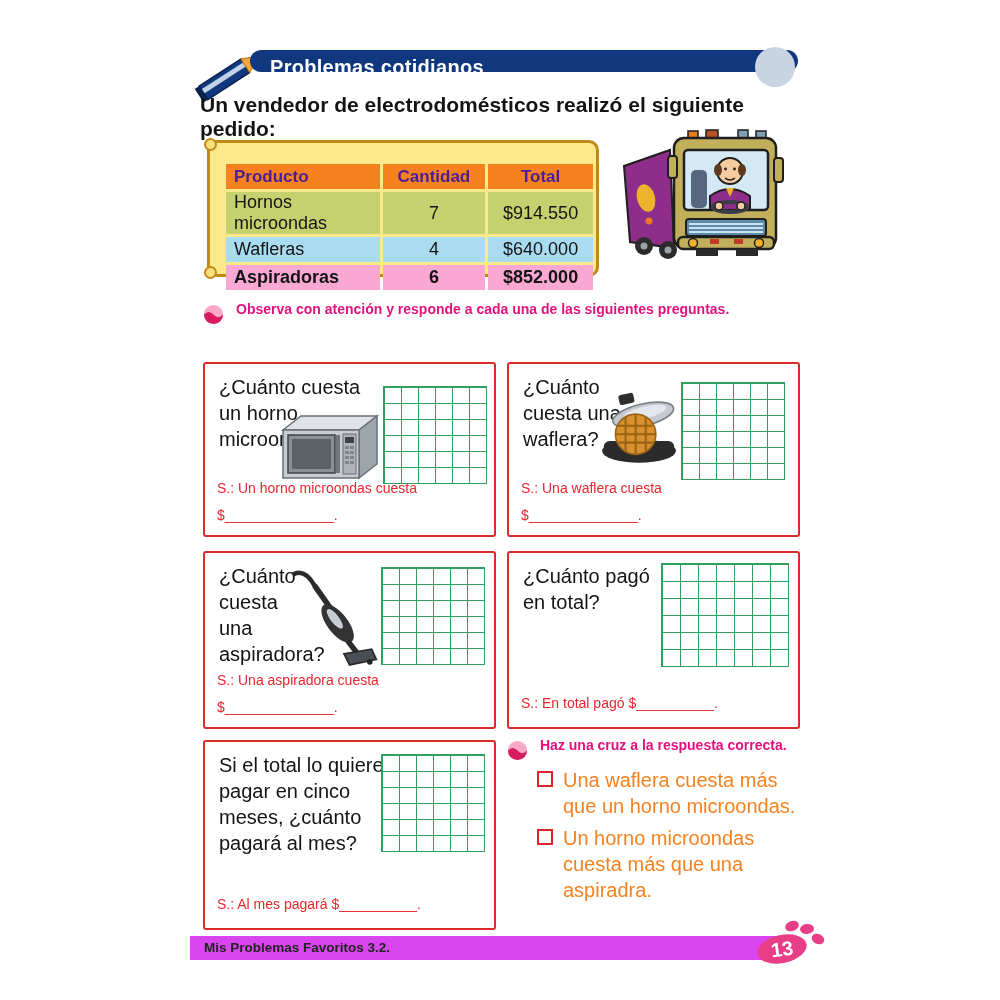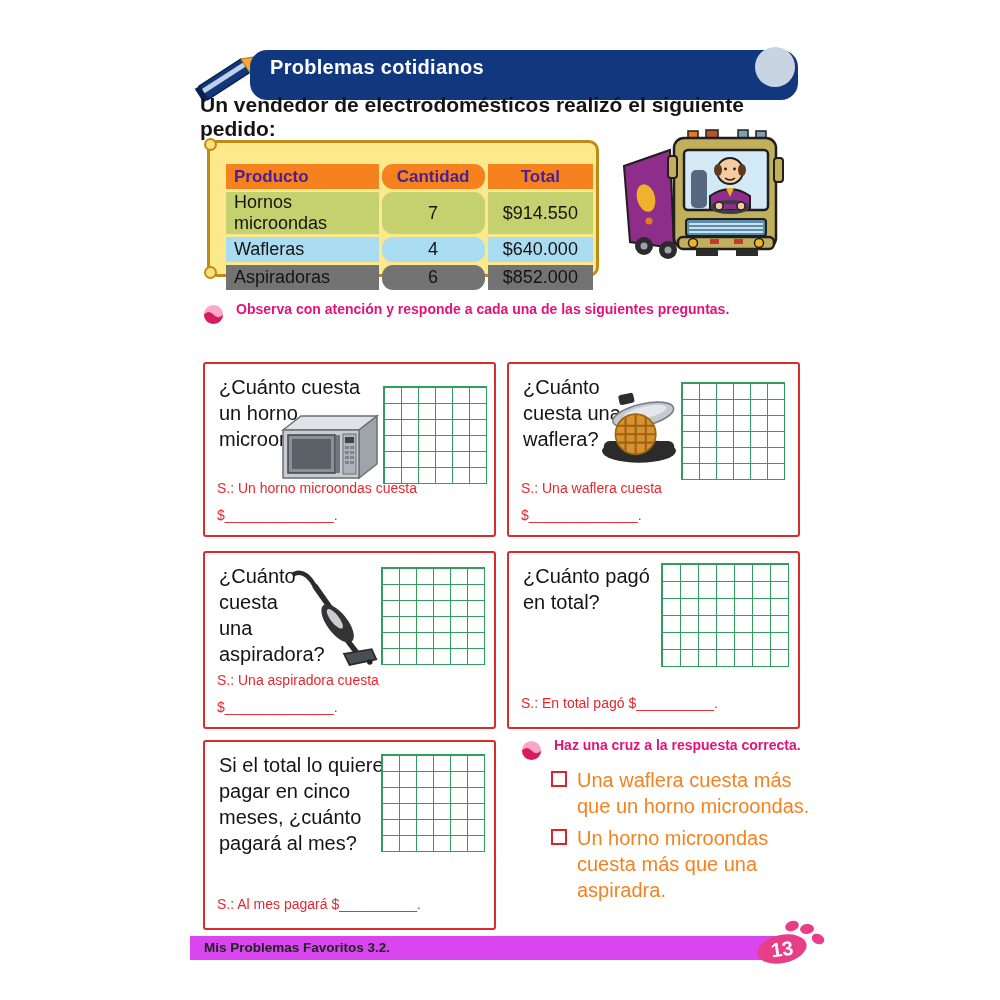--- a/index.html
+++ b/index.html
@@ -8,7 +8,7 @@
   .abs{position:absolute;}
 
   
-  .banner{left:250px;top:50px;width:548px;height:50px;background:#11387E;border-radius:17px;}
+  .banner{left:250px;top:50px;width:548px;height:22px;background:#11387E;border-radius:17px;}
   .banner-title{position:absolute;left:20px;top:0;line-height:34px;color:#fff;font-size:20px;font-weight:bold;letter-spacing:.3px;}
   .banner-circle{position:absolute;right:3px;top:-3px;width:40px;height:40px;border-radius:50%;background:#C9D4E2;}
 

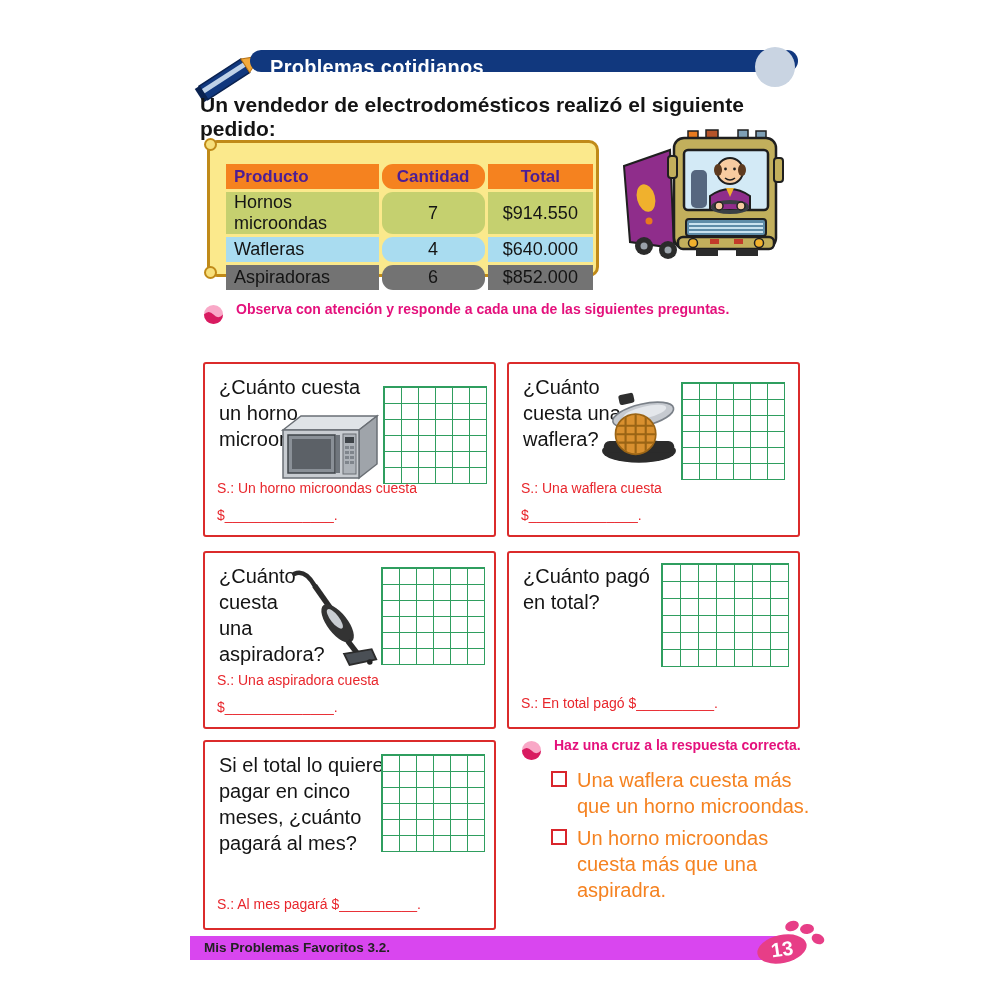--- a/index.html
+++ b/index.html
@@ -22,7 +22,7 @@
   .order-table th{background:#F5821F;color:#4c1d95;font-size:17px;font-weight:bold;height:25px;padding:0 8px;}
   .order-table td{font-size:18px;color:#141414;height:25px;padding:0 8px;}
   .order-table th:first-child,.order-table td:first-child{width:150px;text-align:left;}
-  .order-table th:nth-child(2),.order-table td:nth-child(2){width:92px;text-align:center;border-radius:11px;}
+  .order-table th:nth-child(2),.order-table td:nth-child(2){width:92px;text-align:center;}
   .order-table th:nth-child(3),.order-table td:nth-child(3){width:94px;text-align:center;}
   tr.r-green td{background:#C5D06F;} tr.r-blue td{background:#A9DCF0;} tr.r-cream td{background:#737373;}
 

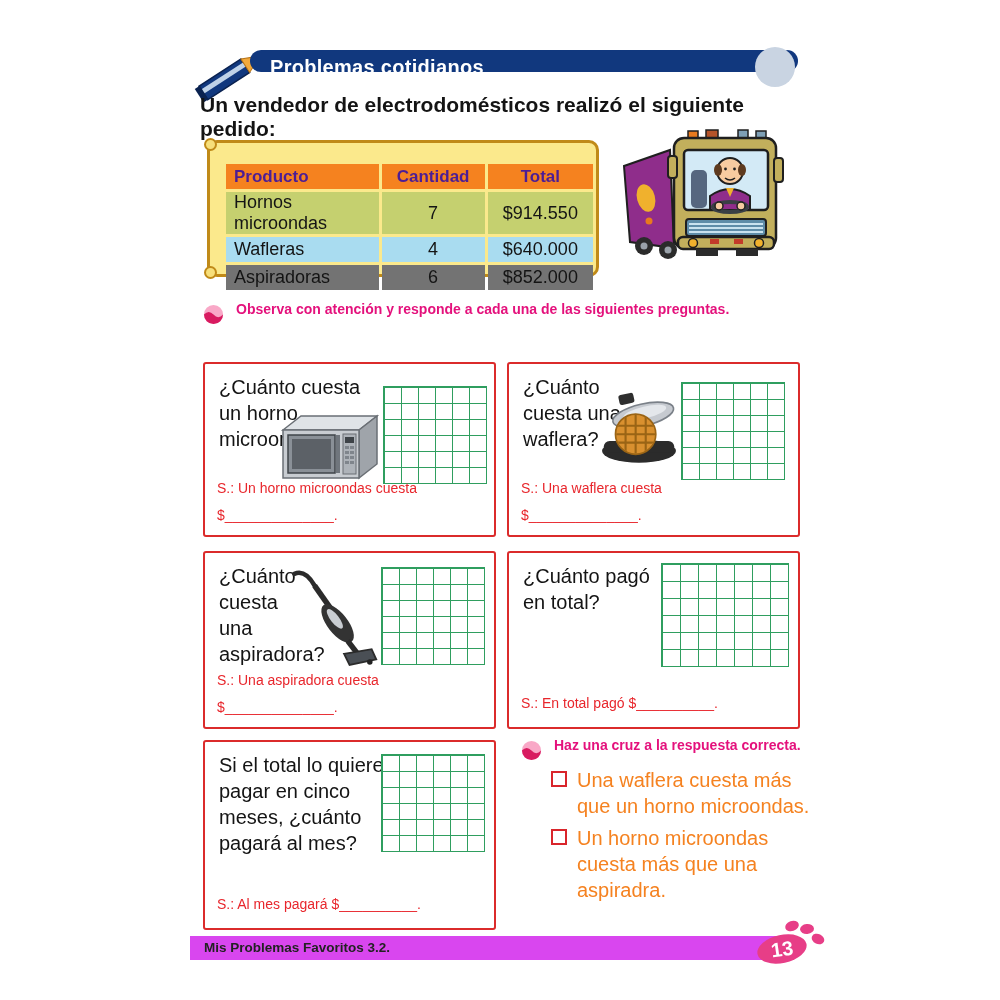--- a/index.html
+++ b/index.html
@@ -24,7 +24,7 @@
   .order-table th:first-child,.order-table td:first-child{width:150px;text-align:left;}
   .order-table th:nth-child(2),.order-table td:nth-child(2){width:92px;text-align:center;}
   .order-table th:nth-child(3),.order-table td:nth-child(3){width:94px;text-align:center;}
-  tr.r-green td{background:#C5D06F;} tr.r-blue td{background:#A9DCF0;} tr.r-cream td{background:#737373;}
+  tr.r-green td{background:#C5D06F;} tr.r-blue td{background:#A9DCF0;} tr.r-cream td{background:#f9a8d4;font-weight:bold;}
 
   
   .instr{display:flex;align-items:flex-start;}

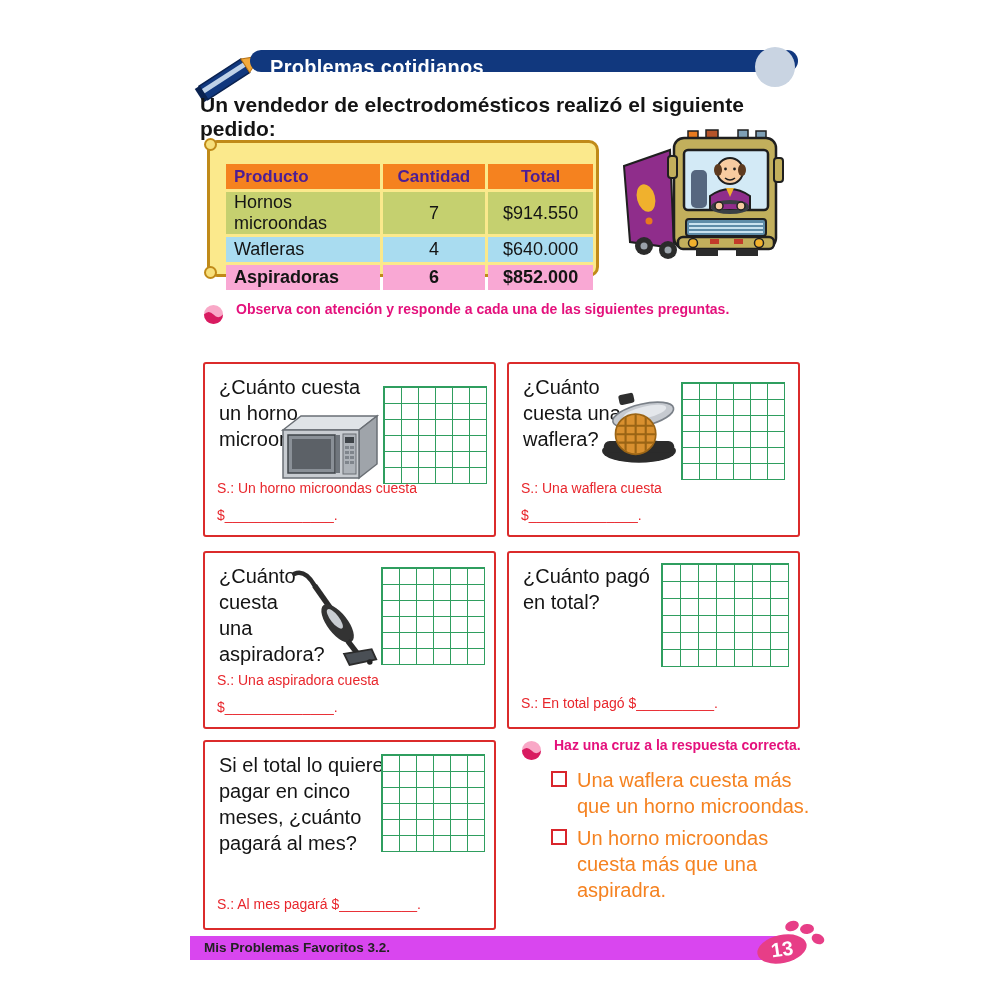--- a/index.html
+++ b/index.html
@@ -232,7 +232,7 @@
     <div class="answer" style="bottom:10px;">S.: Al mes pagará $__________.</div>
   </div>
 
-  <div class="abs" style="left:521px;top:736px;width:296px;">
+  <div class="abs" style="left:507px;top:736px;width:296px;">
     <div class="instr">
       <svg width="21" height="21" viewBox="0 0 22 22" style="margin-top:4px;flex:0 0 21px;">
         <circle cx="11" cy="11" r="10" fill="#F9A8C7"></circle>

